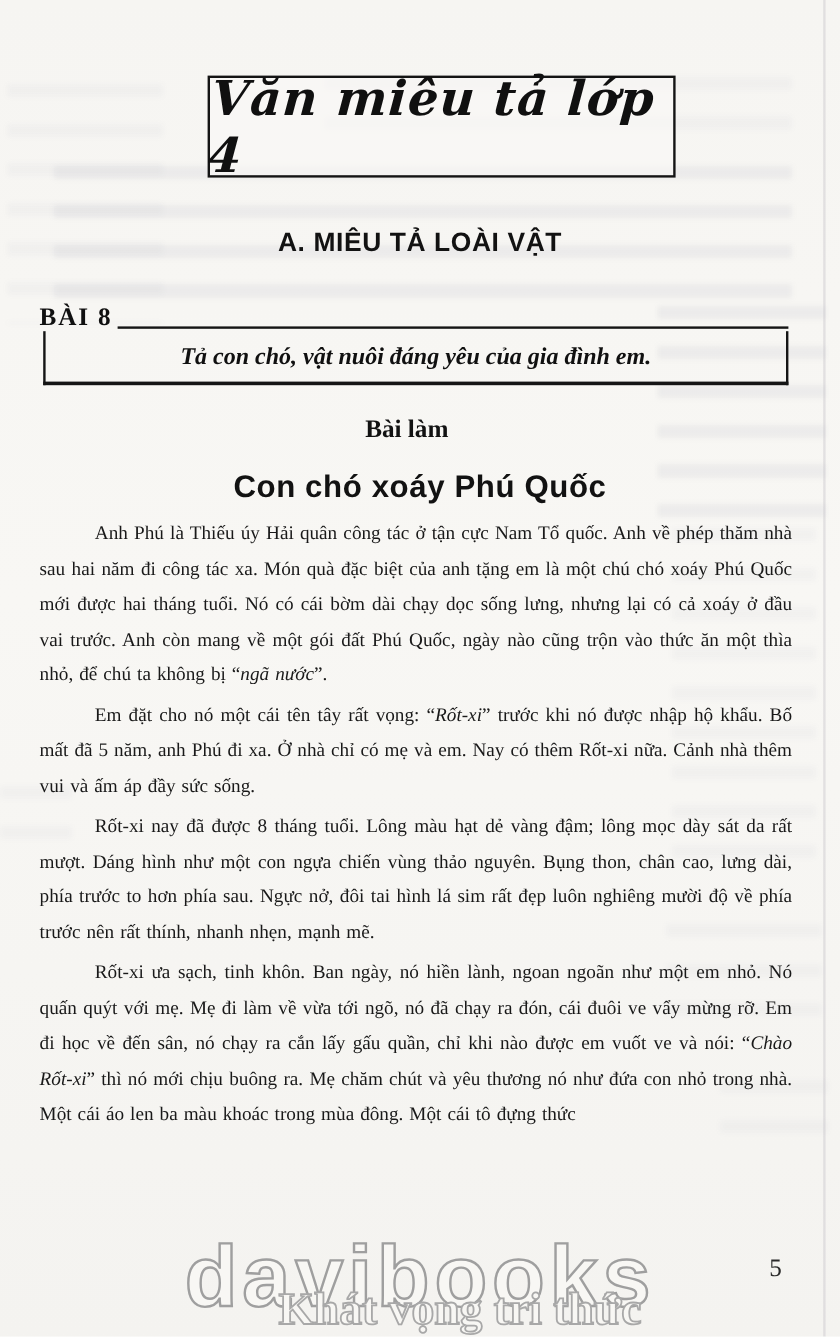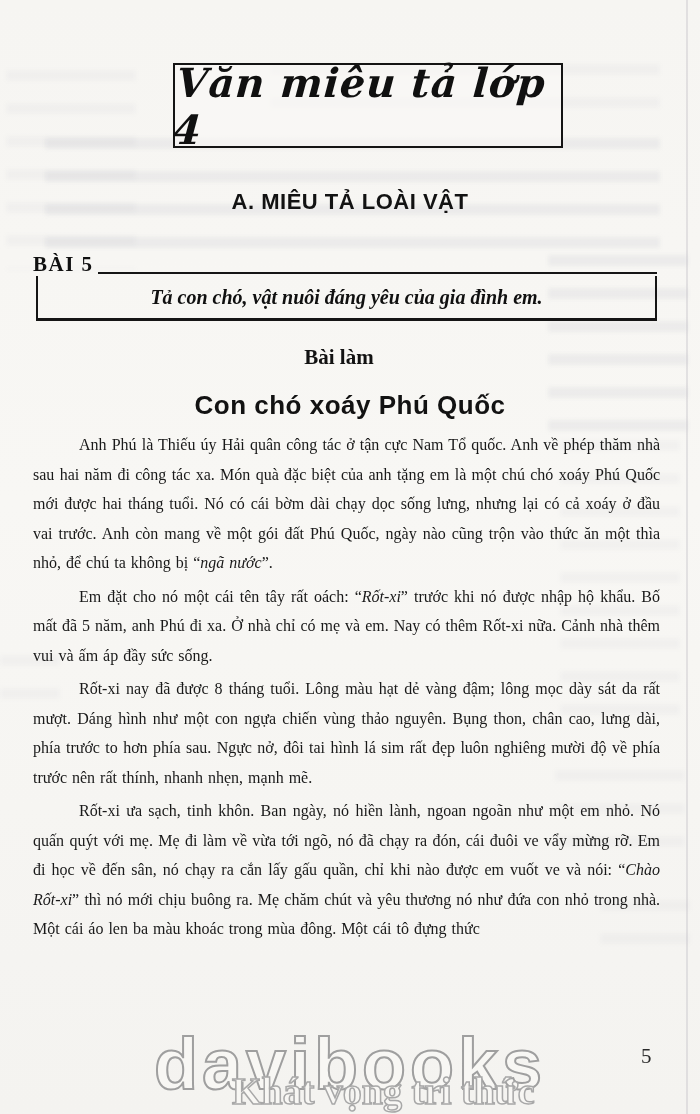--- a/index.html
+++ b/index.html
@@ -104,7 +104,7 @@
 
   <div class="bai-wrap">
     <div class="bai-row">
-      <span class="bai-label">BÀI 5</span>
+      <span class="bai-label">BÀI 8</span>
       <span class="bai-line"></span>
     </div>
     <div class="prompt-box">

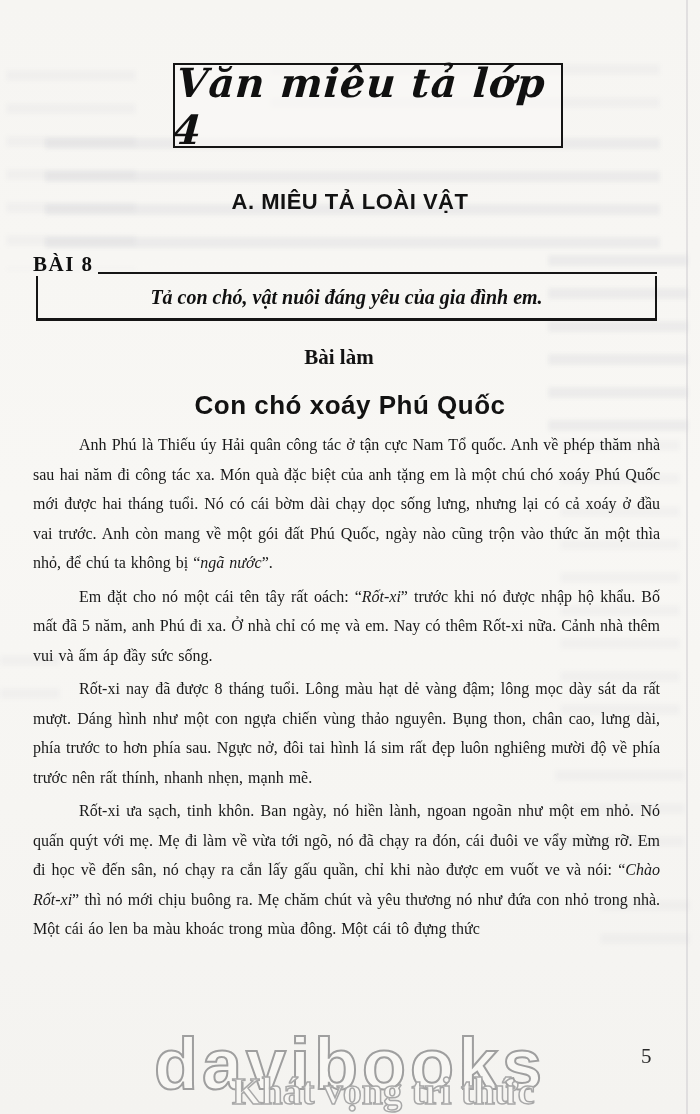--- a/index.html
+++ b/index.html
@@ -117,7 +117,7 @@
 
   <div class="essay-body">
     <p class="para"><span>Anh Phú là Thiếu úy Hải quân công tác ở tận cực Nam Tổ quốc. Anh về phép thăm nhà sau hai năm đi công tác xa. Món quà đặc biệt của anh tặng em là một chú chó xoáy Phú Quốc mới được hai tháng tuổi. Nó có cái bờm dài chạy dọc sống lưng, nhưng lại có cả xoáy ở đầu vai trước. Anh còn mang về một gói đất Phú Quốc, ngày nào cũng trộn vào thức ăn một thìa nhỏ, để chú ta không bị “</span><i class="it">ngã nước</i><span>”.</span></p>
-    <p class="para"><span>Em đặt cho nó một cái tên tây rất oách: “</span><i class="it">Rốt-xi</i><span>” trước khi nó được nhập hộ khẩu. Bố mất đã 5 năm, anh Phú đi xa. Ở nhà chỉ có mẹ và em. Nay có thêm Rốt-xi nữa. Cảnh nhà thêm vui và ấm áp đầy sức sống.</span></p>
+    <p class="para"><span>Em đặt cho nó một cái tên tây rất vọng: “</span><i class="it">Rốt-xi</i><span>” trước khi nó được nhập hộ khẩu. Bố mất đã 5 năm, anh Phú đi xa. Ở nhà chỉ có mẹ và em. Nay có thêm Rốt-xi nữa. Cảnh nhà thêm vui và ấm áp đầy sức sống.</span></p>
     <p class="para"><span>Rốt-xi nay đã được 8 tháng tuổi. Lông màu hạt dẻ vàng đậm; lông mọc dày sát da rất mượt. Dáng hình như một con ngựa chiến vùng thảo nguyên. Bụng thon, chân cao, lưng dài, phía trước to hơn phía sau. Ngực nở, đôi tai hình lá sim rất đẹp luôn nghiêng mười độ về phía trước nên rất thính, nhanh nhẹn, mạnh mẽ.</span></p>
     <p class="para"><span>Rốt-xi ưa sạch, tinh khôn. Ban ngày, nó hiền lành, ngoan ngoãn như một em nhỏ. Nó quấn quýt với mẹ. Mẹ đi làm về vừa tới ngõ, nó đã chạy ra đón, cái đuôi ve vẩy mừng rỡ. Em đi học về đến sân, nó chạy ra cắn lấy gấu quần, chỉ khi nào được em vuốt ve và nói: “</span><i class="it">Chào Rốt-xi</i><span>” thì nó mới chịu buông ra. Mẹ chăm chút và yêu thương nó như đứa con nhỏ trong nhà. Một cái áo len ba màu khoác trong mùa đông. Một cái tô đựng thức</span></p>
   </div>

